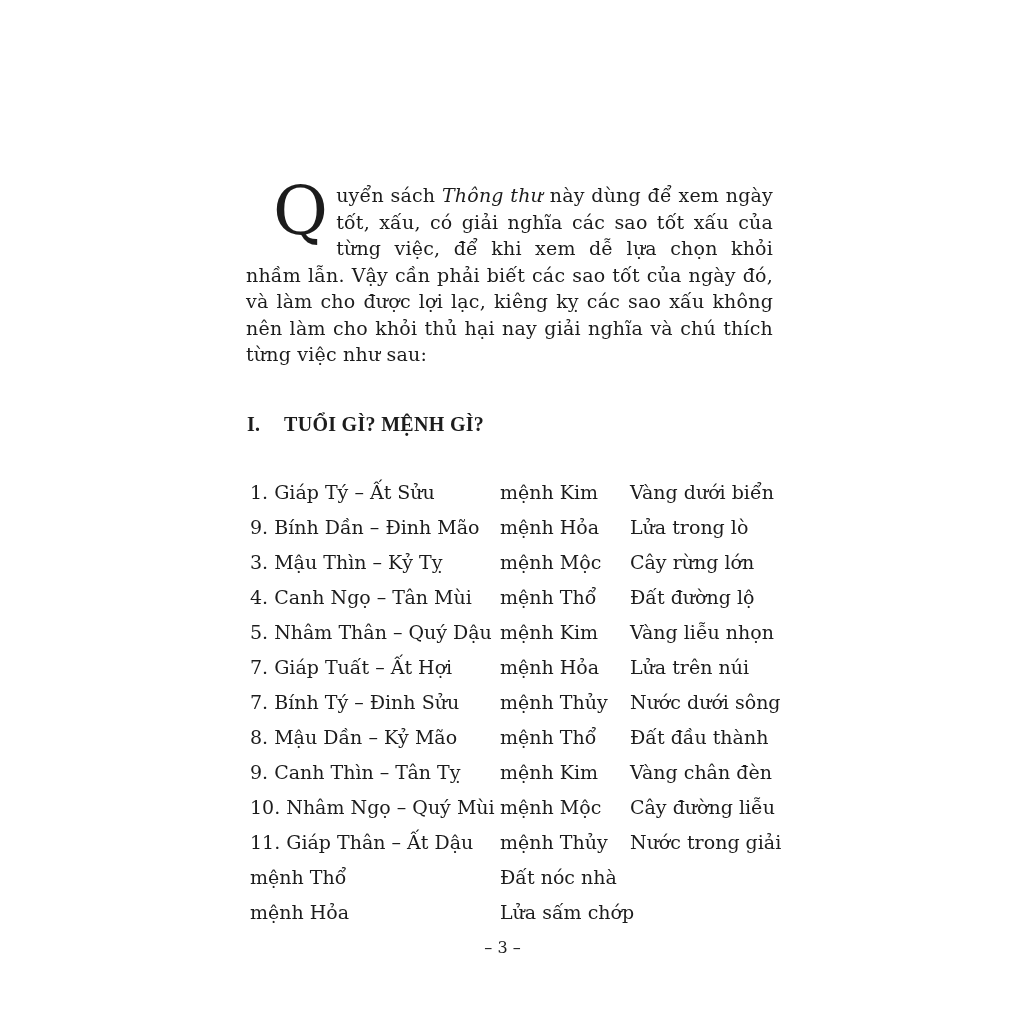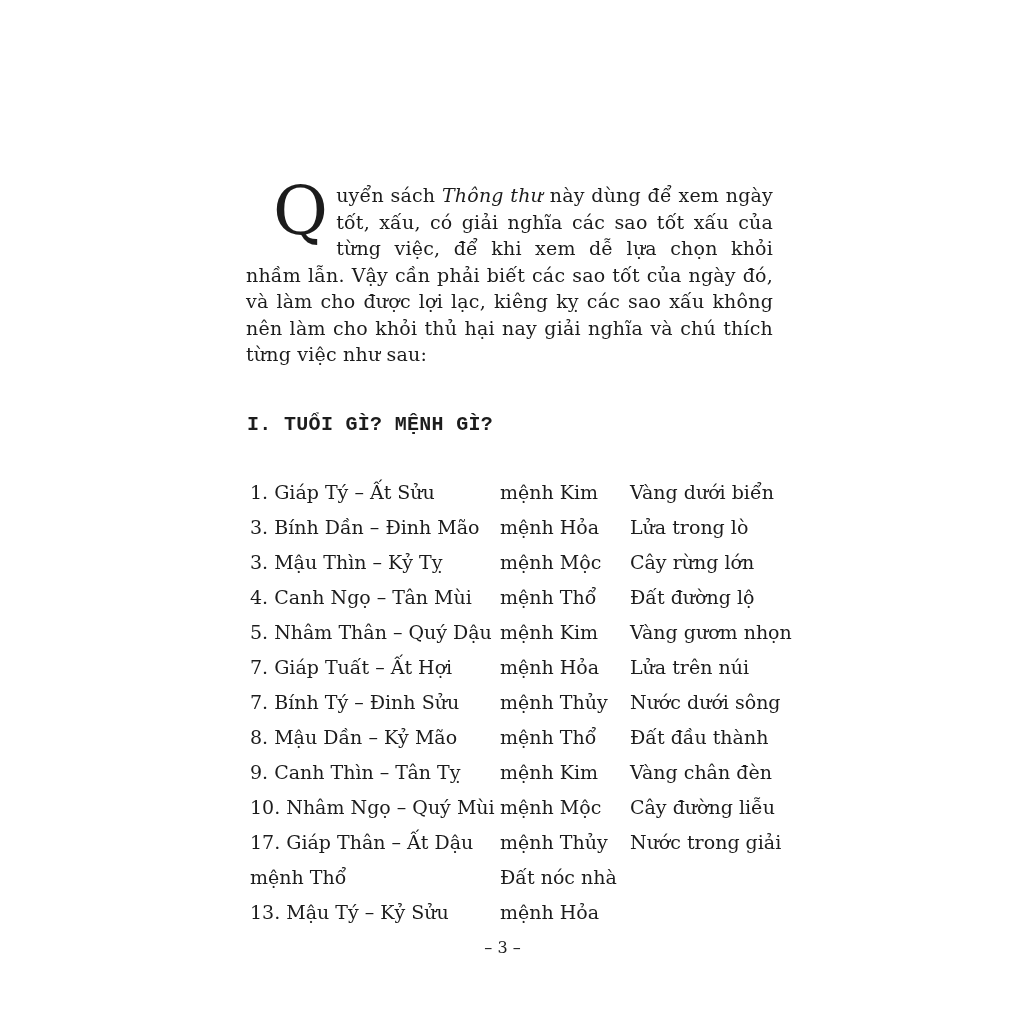--- a/index.html
+++ b/index.html
@@ -30,7 +30,7 @@
   .section-heading{
     position:absolute;
     top:396px;left:247px;
-    font-family:Liberation Mono, monospace;
+    font-family:Liberation Serif, serif;
     font-weight:bold;
     font-size:20px;
     letter-spacing:0.3px;

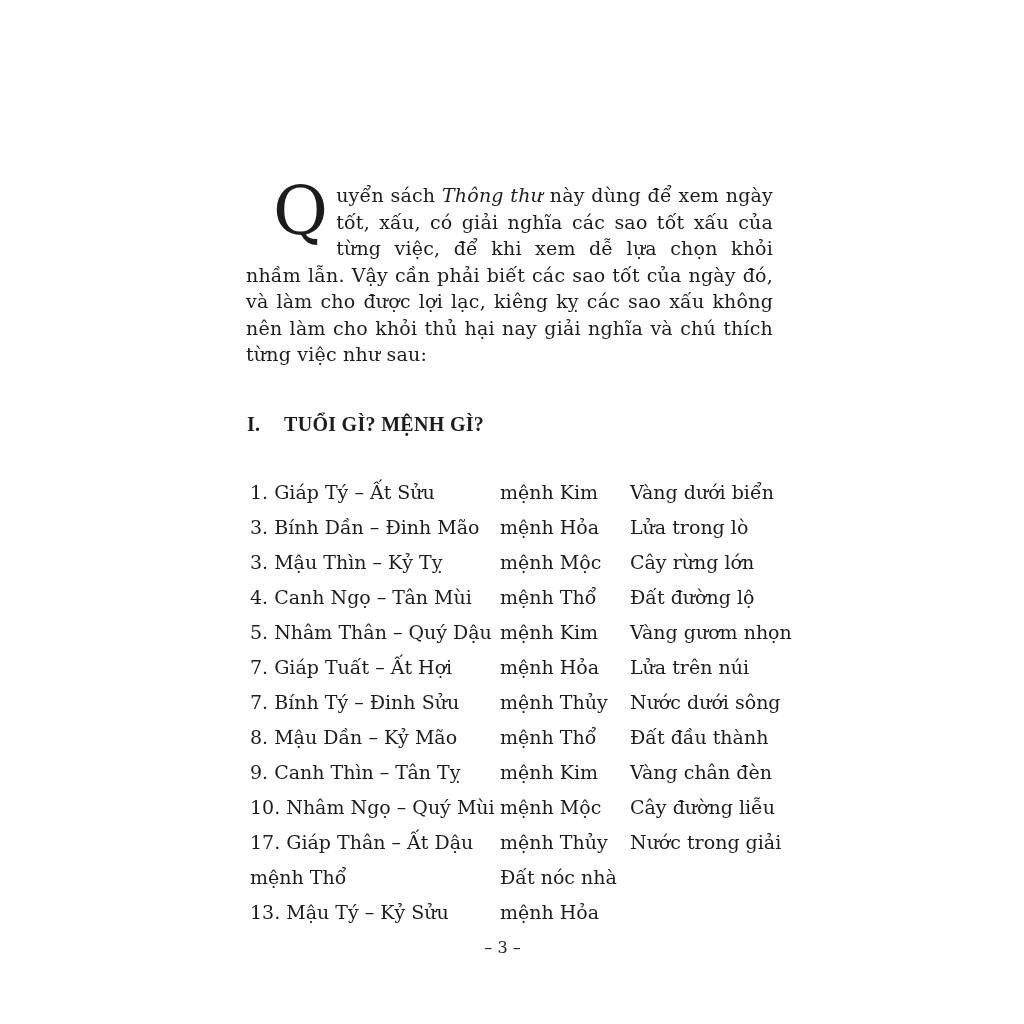--- a/index.html
+++ b/index.html
@@ -73,7 +73,7 @@
         <span>Vàng dưới biển</span>
       </div>
       <div class="row">
-        <span>3. Bính Dần – Đinh Mão</span>
+        <span>9. Bính Dần – Đinh Mão</span>
         <span>mệnh Hỏa</span>
         <span>Lửa trong lò</span>
       </div>

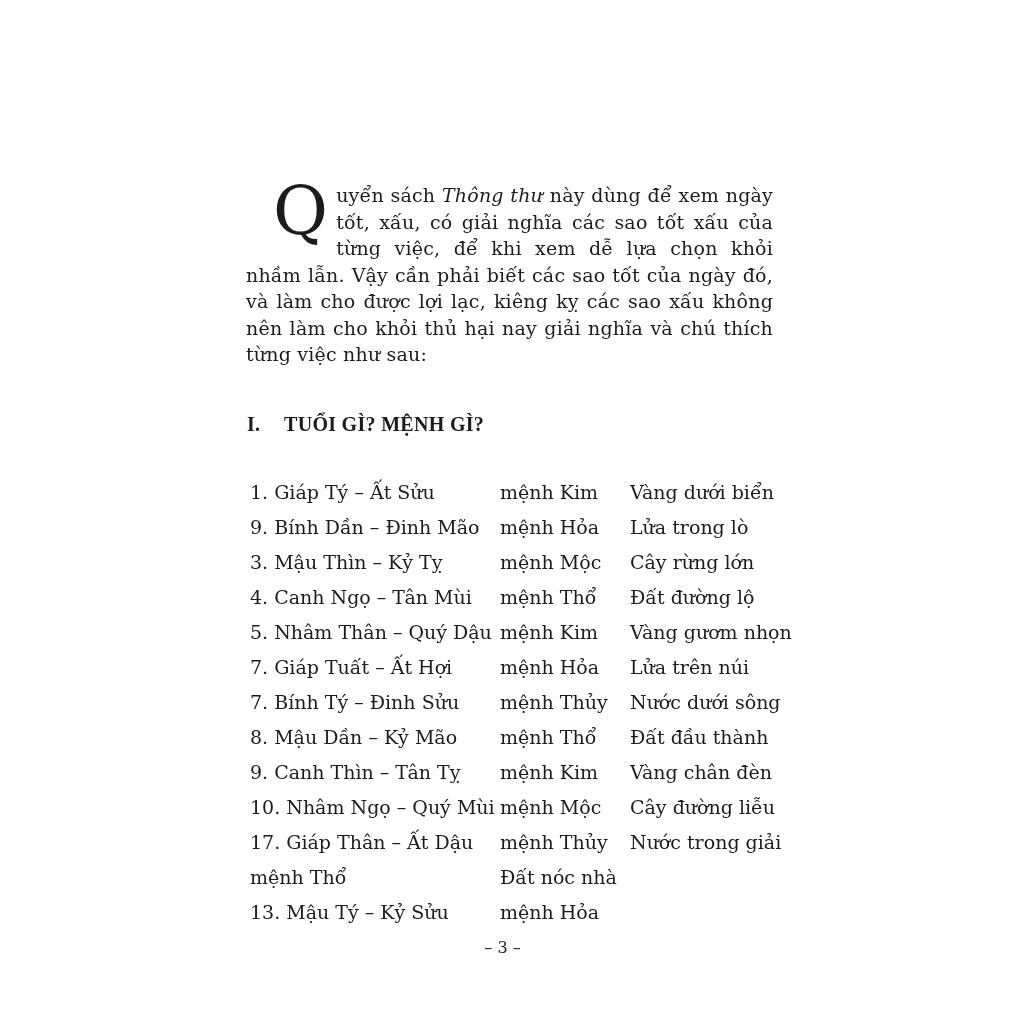--- a/index.html
+++ b/index.html
@@ -90,7 +90,7 @@
       <div class="row">
         <span>5. Nhâm Thân – Quý Dậu</span>
         <span>mệnh Kim</span>
-        <span>Vàng gươm nhọn</span>
+        <span>Vàng liễu nhọn</span>
       </div>
       <div class="row">
         <span>7. Giáp Tuất – Ất Hợi</span>

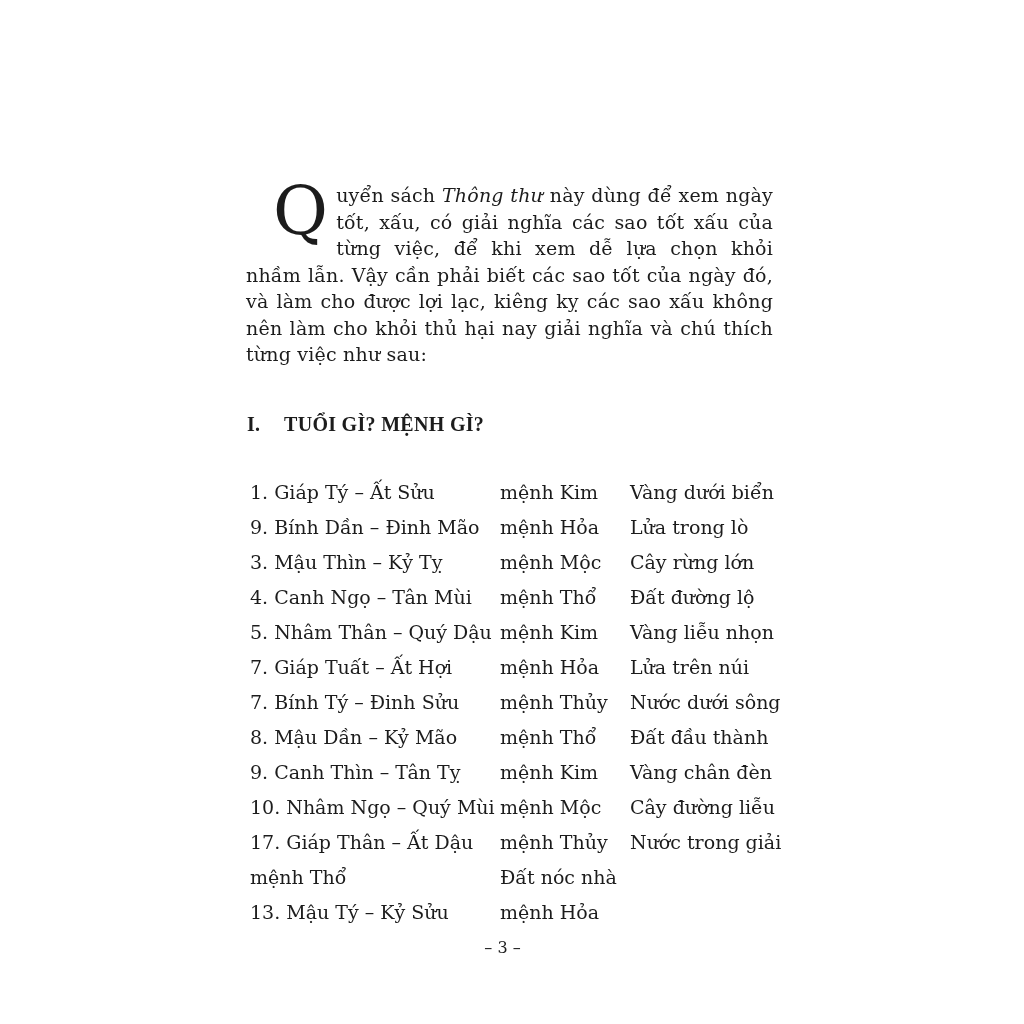--- a/index.html
+++ b/index.html
@@ -118,7 +118,7 @@
         <span>Cây đường liễu</span>
       </div>
       <div class="row">
-        <span>17. Giáp Thân – Ất Dậu</span>
+        <span>11. Giáp Thân – Ất Dậu</span>
         <span>mệnh Thủy</span>
         <span>Nước trong giải</span>
       </div>

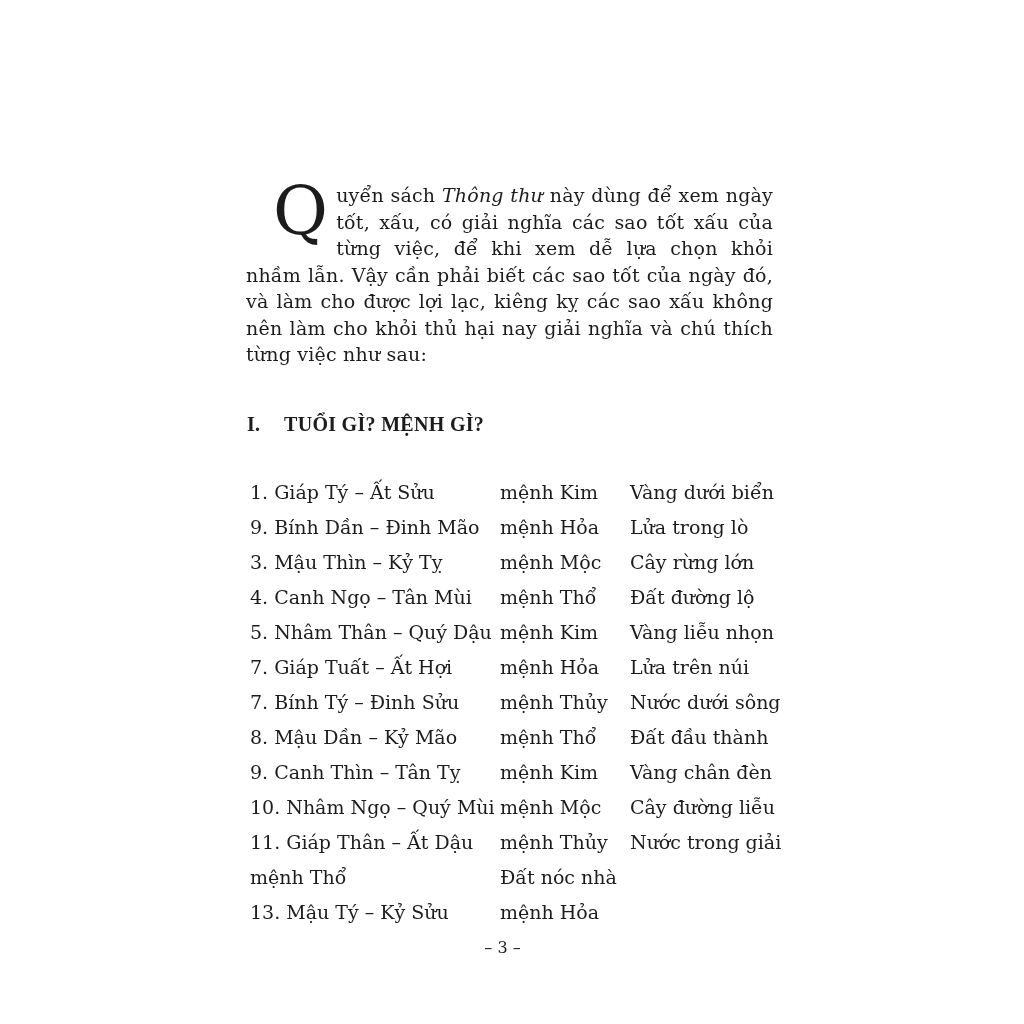--- a/index.html
+++ b/index.html
@@ -127,7 +127,6 @@
         <span>Đất nóc nhà</span>
       </div>
       <div class="row">
-        <span>13. Mậu Tý – Kỷ Sửu</span>
         <span>mệnh Hỏa</span>
       </div>
     </div>

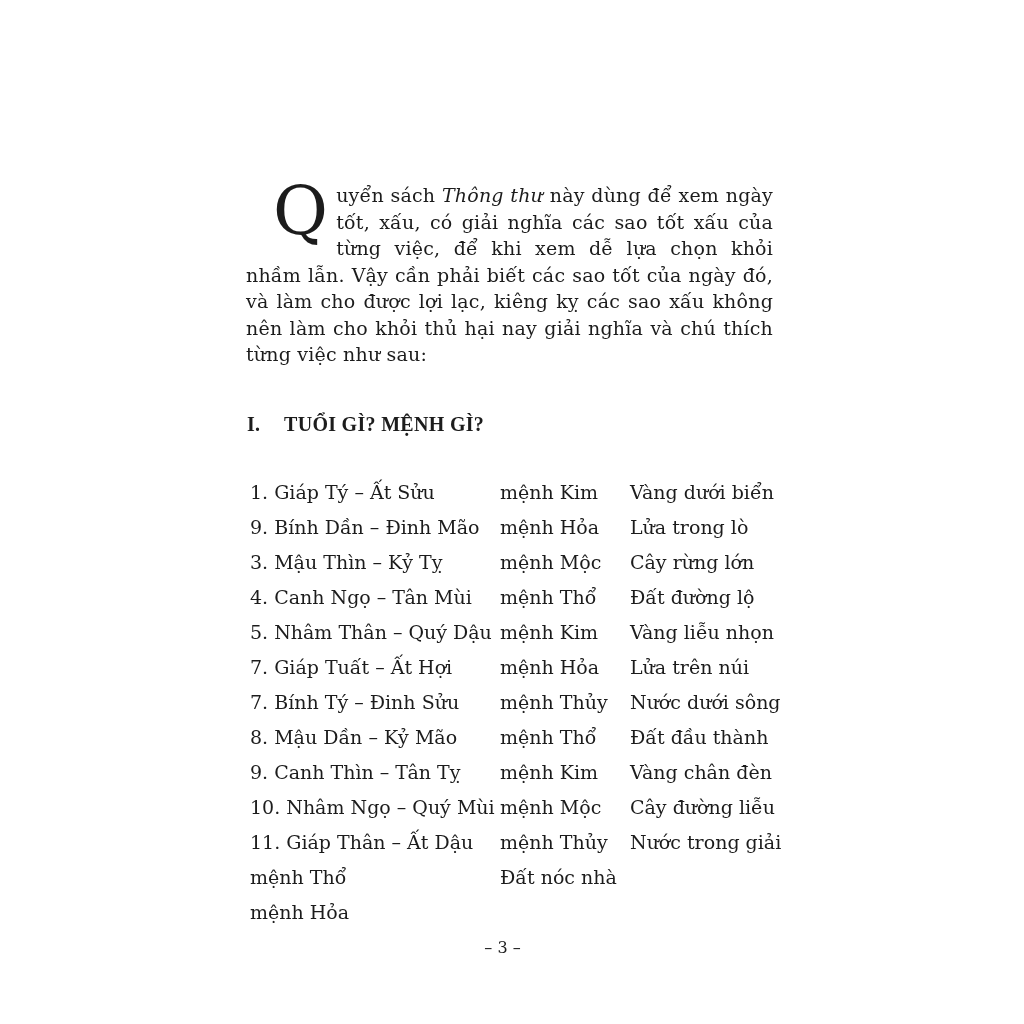--- a/index.html
+++ b/index.html
@@ -128,6 +128,7 @@
       </div>
       <div class="row">
         <span>mệnh Hỏa</span>
+        <span>Lửa sấm chớp</span>
       </div>
     </div>
 

